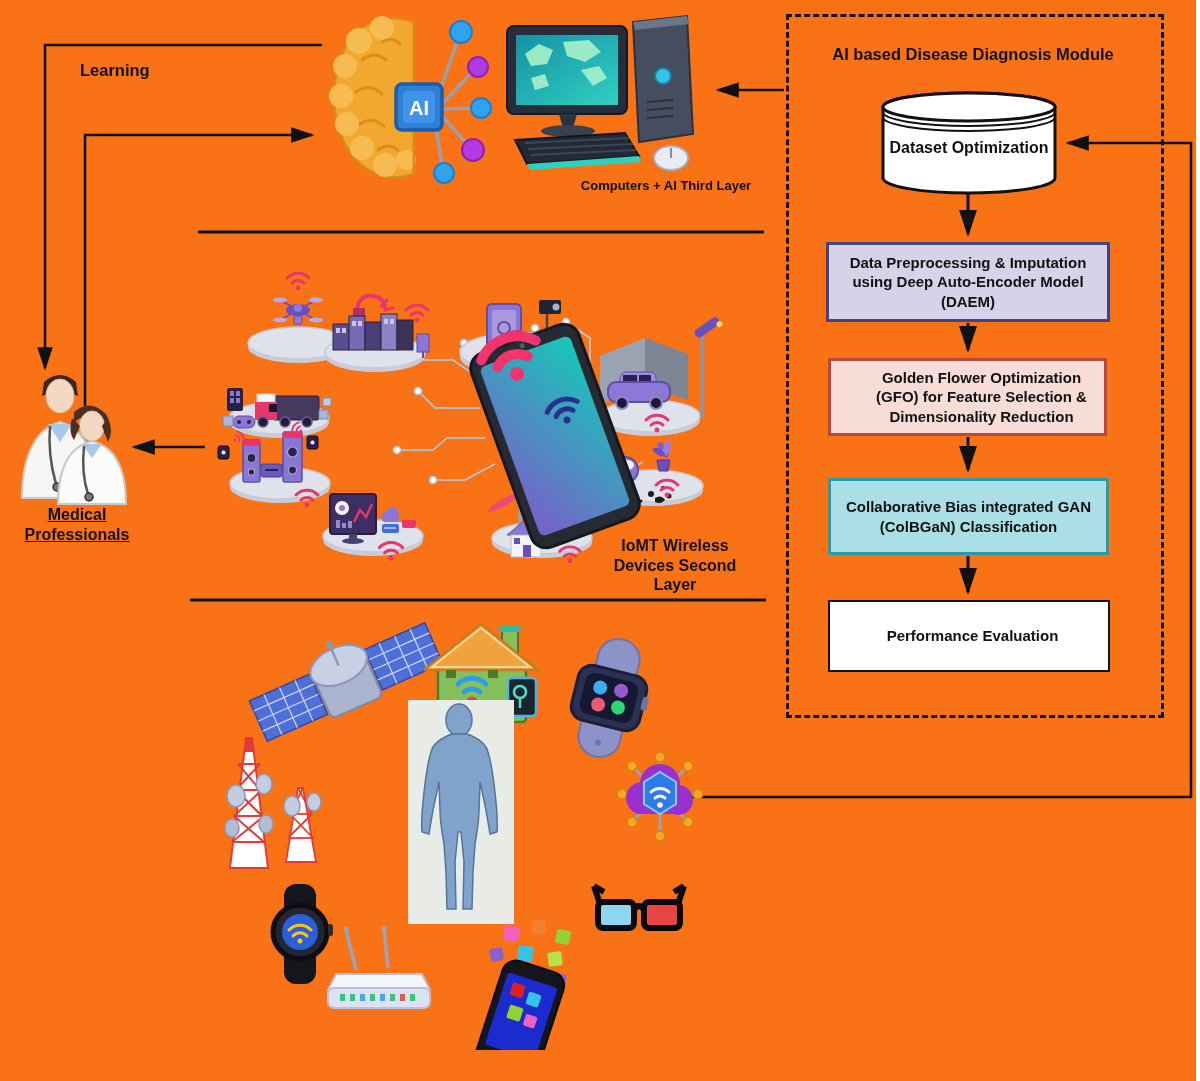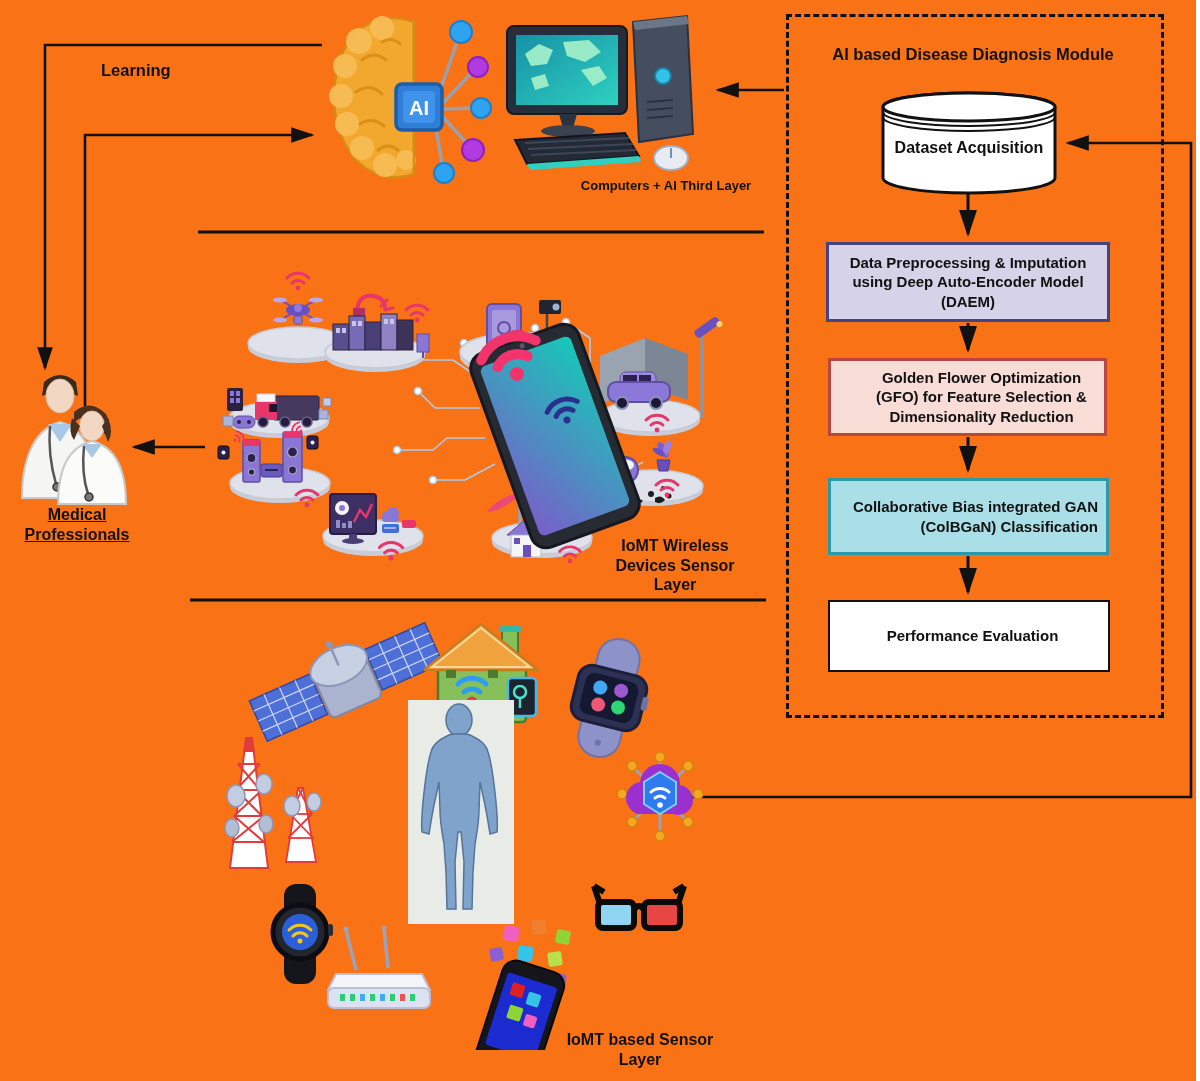--- a/index.html
+++ b/index.html
@@ -62,7 +62,7 @@
   <div class="stepbox" style="left: 828px; top: 478px; width: 281px; height: 77px; background-color: rgb(171, 223, 231); border-color: rgb(43, 153, 168); text-align: right;">Collaborative Bias integrated GAN (ColBGaN) Classification</div>
   <div class="stepbox" style="left: 828px; top: 600px; width: 282px; height: 72px; border-width: 2.5px; background-color: rgb(255, 255, 255); border-color: rgb(17, 17, 17); padding-left: 15px;">Performance Evaluation</div>
 
-  <div class="lbl" style="left:101px;top:60px;width:110px;font-size:16.5px;text-align:left;">Learning</div>
+  <div class="lbl" style="left:80px;top:60px;width:110px;font-size:16.5px;text-align:left;">Learning</div>
   <div class="lbl" style="left:562px;top:178px;width:208px;font-size:13px;">Computers + AI Third Layer</div>
   <div class="lbl" style="left:606px;top:536px;width:138px;font-size:16px;">IoMT Wireless Devices Sensor Layer</div>
   <div class="lbl" style="left:4px;top:505px;width:146px;font-size:16px;text-decoration:underline;">Medical Professionals</div>

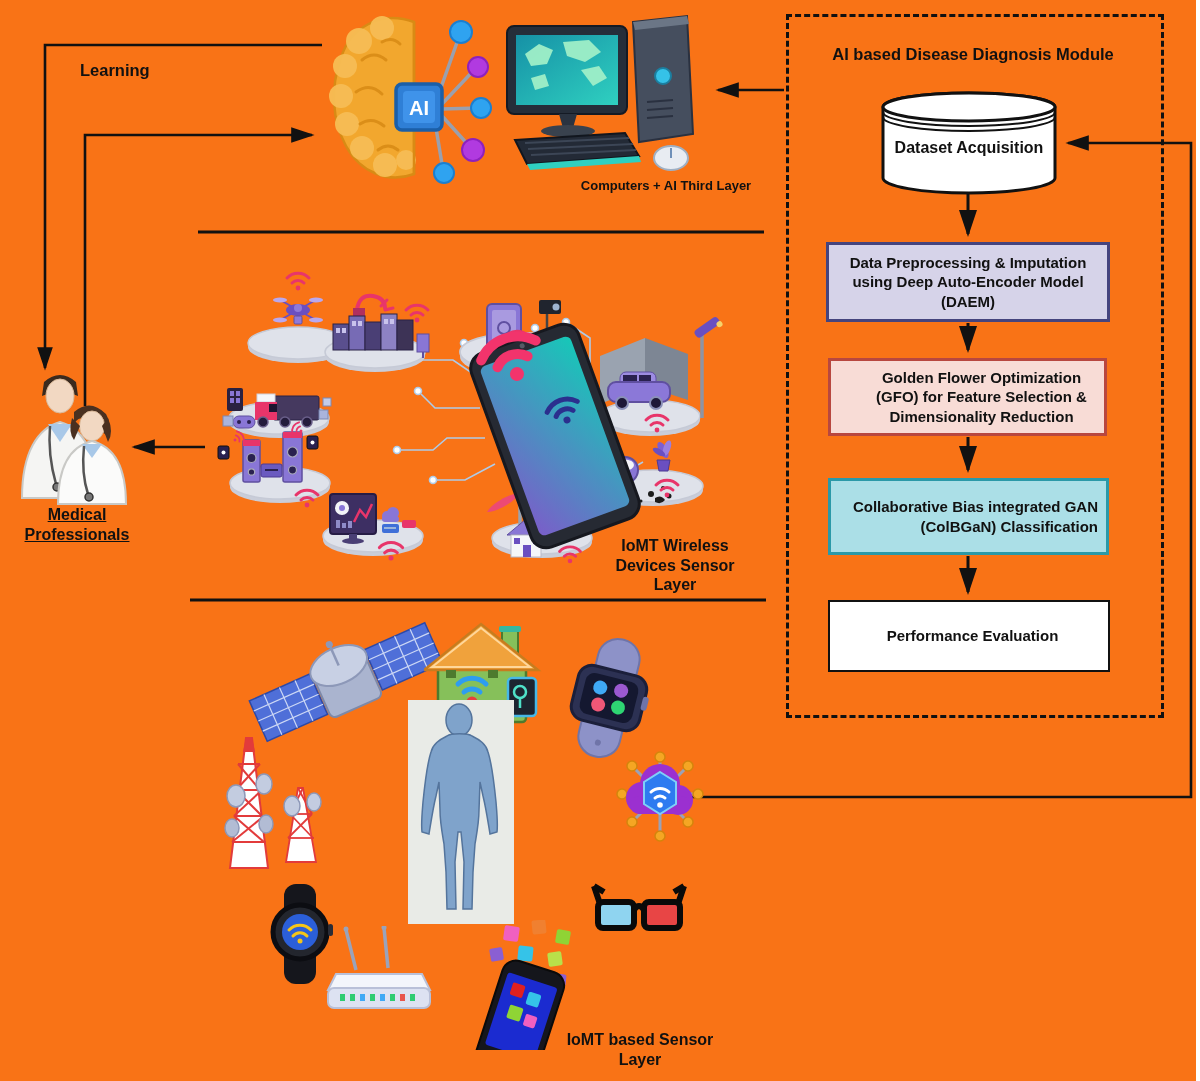--- a/index.html
+++ b/index.html
@@ -55,7 +55,7 @@
     <path d="M3,22 A86,14 0 0 0 175,22" fill="none" stroke="#111" stroke-width="2"></path>
     <path d="M3,27 A86,14 0 0 0 175,27" fill="none" stroke="#111" stroke-width="2"></path>
   </svg>
-  <div class="lbl" style="left:885px;top:138px;width:168px;font-size:16px;">Dataset Acquisition</div>
+  <div class="lbl" style="left:885px;top:138px;width:168px;font-size:16px;">Dataset Optimization</div>
 
   <div class="stepbox" style="left: 826px; top: 242px; width: 284px; height: 80px; background-color: rgb(214, 211, 233); border-color: rgb(69, 68, 126);">Data Preprocessing &amp; Imputation using Deep Auto-Encoder Model (DAEM)</div>
   <div class="stepbox" style="left: 828px; top: 358px; width: 279px; height: 78px; background-color: rgb(248, 220, 214); border-color: rgb(184, 71, 63); padding-left: 36px;">Golden Flower Optimization (GFO) for Feature Selection &amp; Dimensionality Reduction</div>

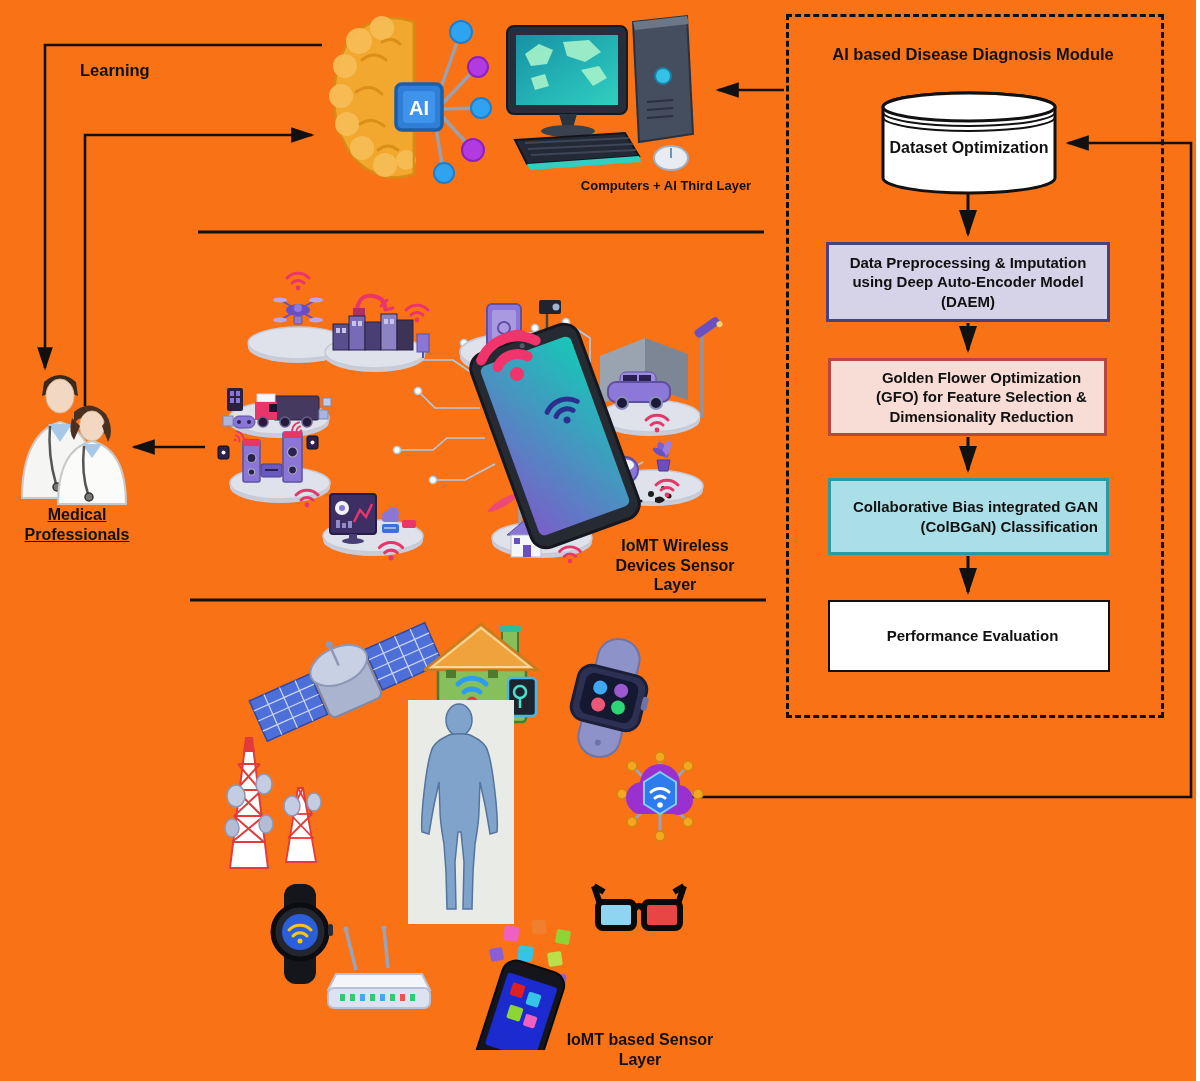--- a/index.html
+++ b/index.html
@@ -59,7 +59,7 @@
 
   <div class="stepbox" style="left: 826px; top: 242px; width: 284px; height: 80px; background-color: rgb(214, 211, 233); border-color: rgb(69, 68, 126);">Data Preprocessing &amp; Imputation using Deep Auto-Encoder Model (DAEM)</div>
   <div class="stepbox" style="left: 828px; top: 358px; width: 279px; height: 78px; background-color: rgb(248, 220, 214); border-color: rgb(184, 71, 63); padding-left: 36px;">Golden Flower Optimization (GFO) for Feature Selection &amp; Dimensionality Reduction</div>
-  <div class="stepbox" style="left: 828px; top: 478px; width: 281px; height: 77px; background-color: rgb(171, 223, 231); border-color: rgb(43, 153, 168); text-align: right;">Collaborative Bias integrated GAN (ColBGaN) Classification</div>
+  <div class="stepbox" style="left: 828px; top: 478px; width: 281px; height: 77px; background-color: rgb(171, 223, 231); border-color: rgb(43, 153, 168);">Collaborative Bias integrated GAN (ColBGaN) Classification</div>
   <div class="stepbox" style="left: 828px; top: 600px; width: 282px; height: 72px; border-width: 2.5px; background-color: rgb(255, 255, 255); border-color: rgb(17, 17, 17); padding-left: 15px;">Performance Evaluation</div>
 
   <div class="lbl" style="left:80px;top:60px;width:110px;font-size:16.5px;text-align:left;">Learning</div>

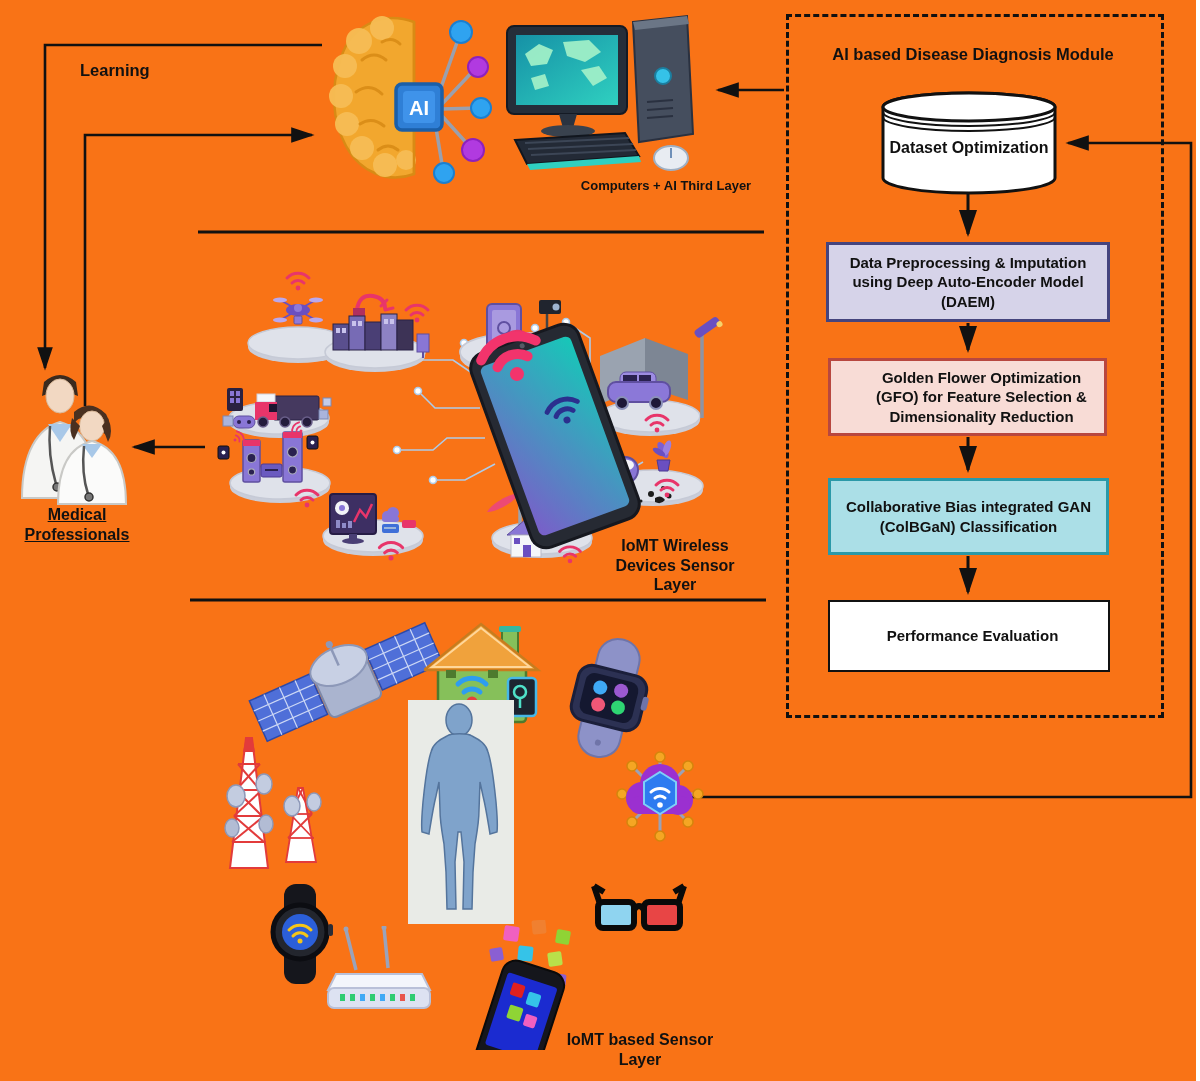--- a/index.html
+++ b/index.html
@@ -64,7 +64,7 @@
 
   <div class="lbl" style="left:80px;top:60px;width:110px;font-size:16.5px;text-align:left;">Learning</div>
   <div class="lbl" style="left:562px;top:178px;width:208px;font-size:13px;">Computers + AI Third Layer</div>
-  <div class="lbl" style="left:606px;top:536px;width:138px;font-size:16px;">IoMT Wireless Devices Sensor Layer</div>
+  <div class="lbl" style="left:606px;top:536px;width:138px;font-size:16px;">IoMT Wireless Devices Second Layer</div>
   <div class="lbl" style="left:4px;top:505px;width:146px;font-size:16px;text-decoration:underline;">Medical Professionals</div>
   <div class="lbl" style="left:545px;top:1030px;width:190px;font-size:16px;">IoMT based Sensor Layer</div>
 

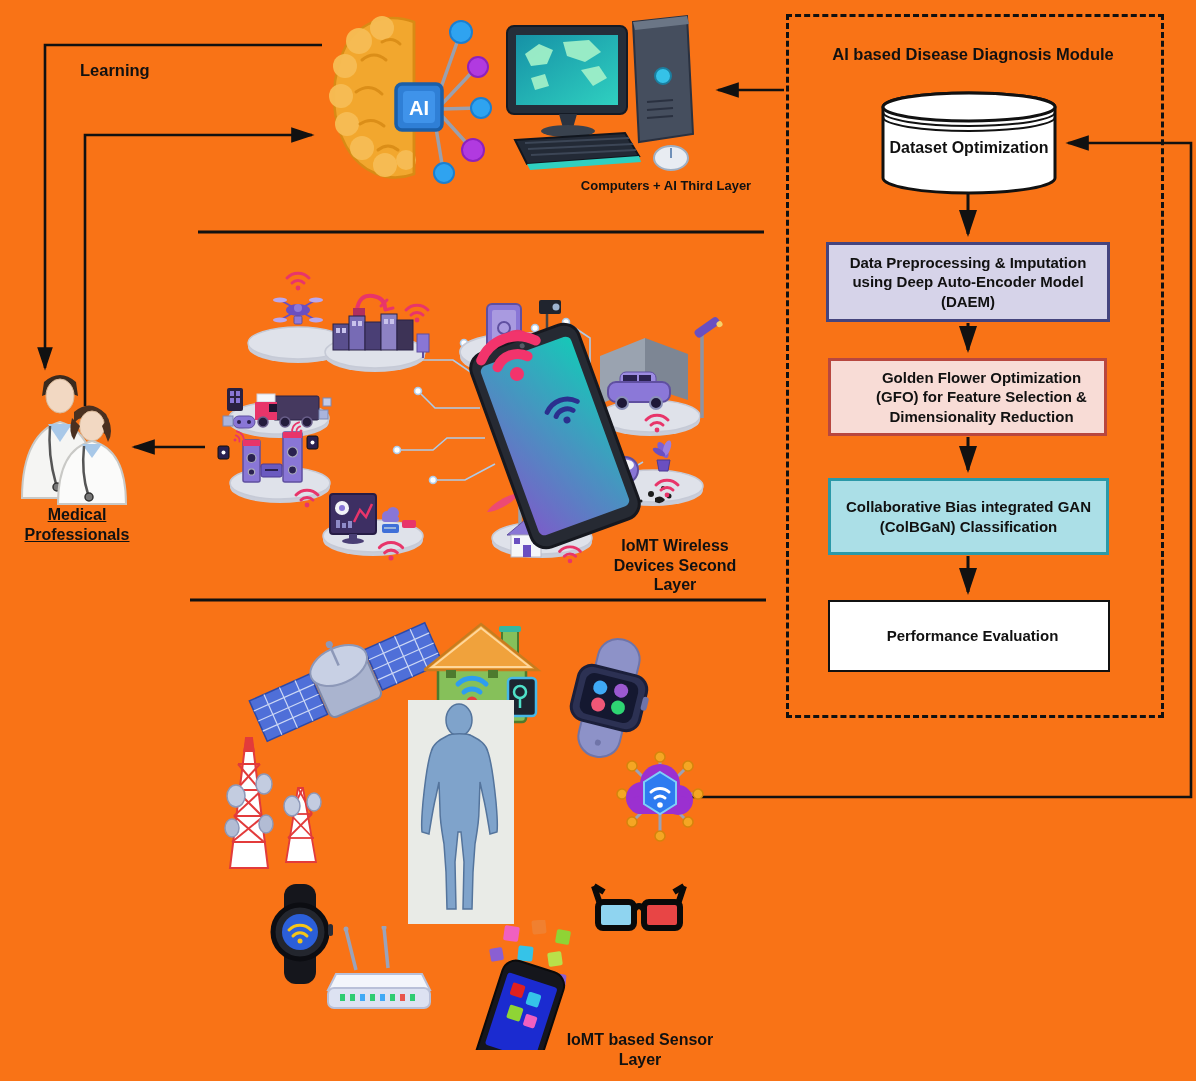--- a/index.html
+++ b/index.html
@@ -66,7 +66,6 @@
   <div class="lbl" style="left:562px;top:178px;width:208px;font-size:13px;">Computers + AI Third Layer</div>
   <div class="lbl" style="left:606px;top:536px;width:138px;font-size:16px;">IoMT Wireless Devices Second Layer</div>
   <div class="lbl" style="left:4px;top:505px;width:146px;font-size:16px;text-decoration:underline;">Medical Professionals</div>
-  <div class="lbl" style="left:545px;top:1030px;width:190px;font-size:16px;">IoMT based Sensor Layer</div>
 
   <svg class="artsvg" style="left:322px;top:8px;" width="172" height="180" viewBox="0 0 172 180">
     <path d="M92,14 C58,2 28,20 19,50 C8,80 10,112 24,138 C38,164 66,176 92,166 Z" fill="#f2a72e" stroke="#d88b15" stroke-width="2.5"></path>

